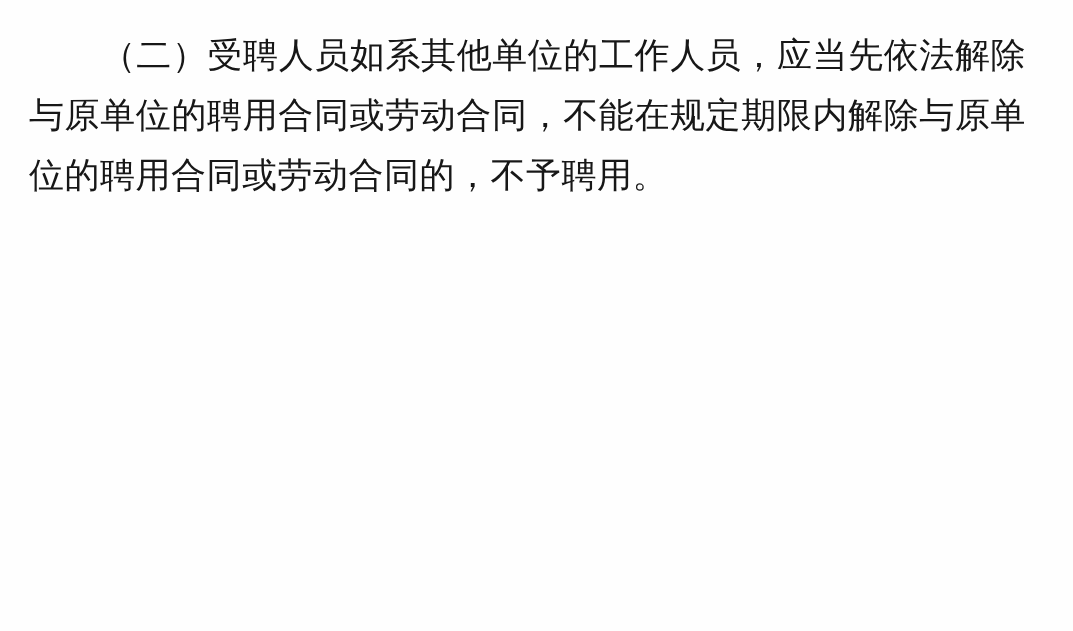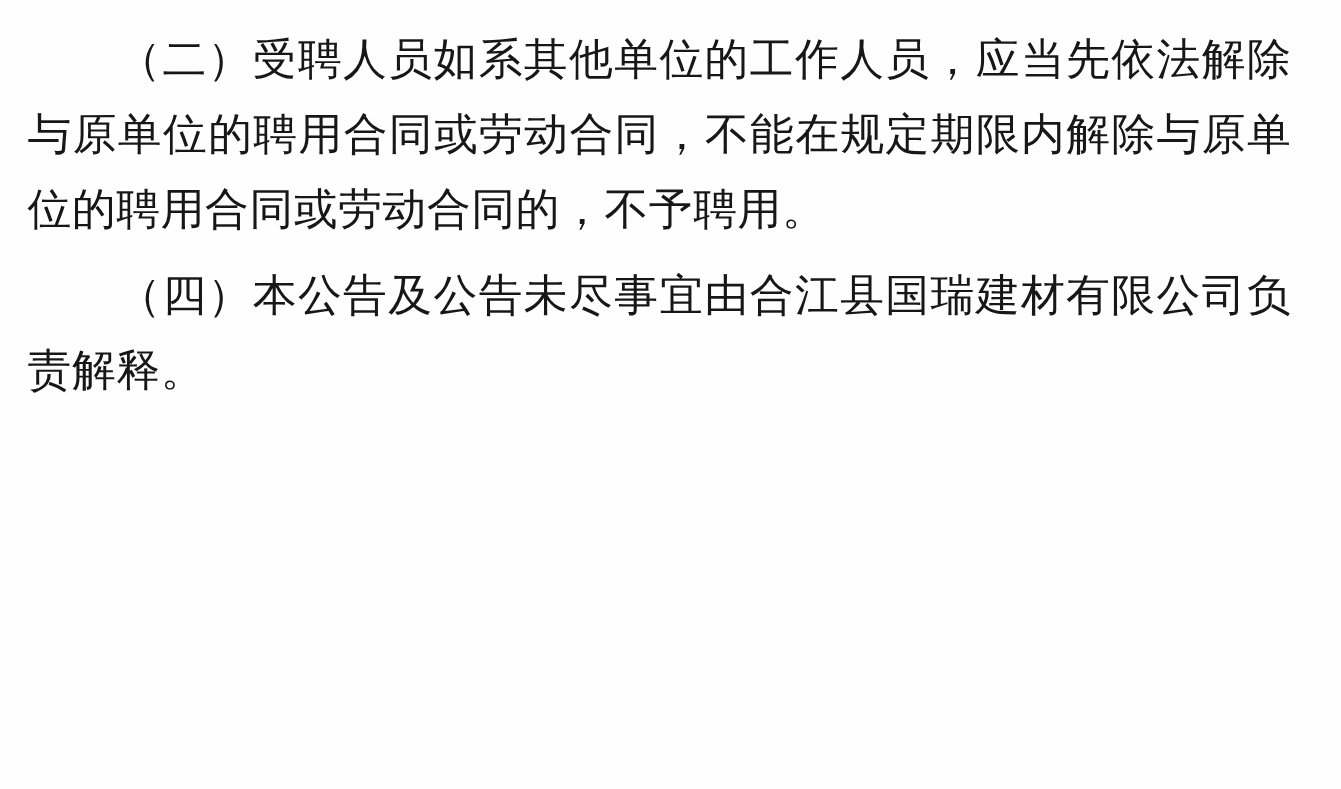--- a/index.html
+++ b/index.html
@@ -19,7 +19,7 @@
     width: 1073px;
     height: 631px;
     background: #fefefe;
-    padding: 0;
+    padding: 7px;
     box-sizing: border-box;
   }
   .doc-body {

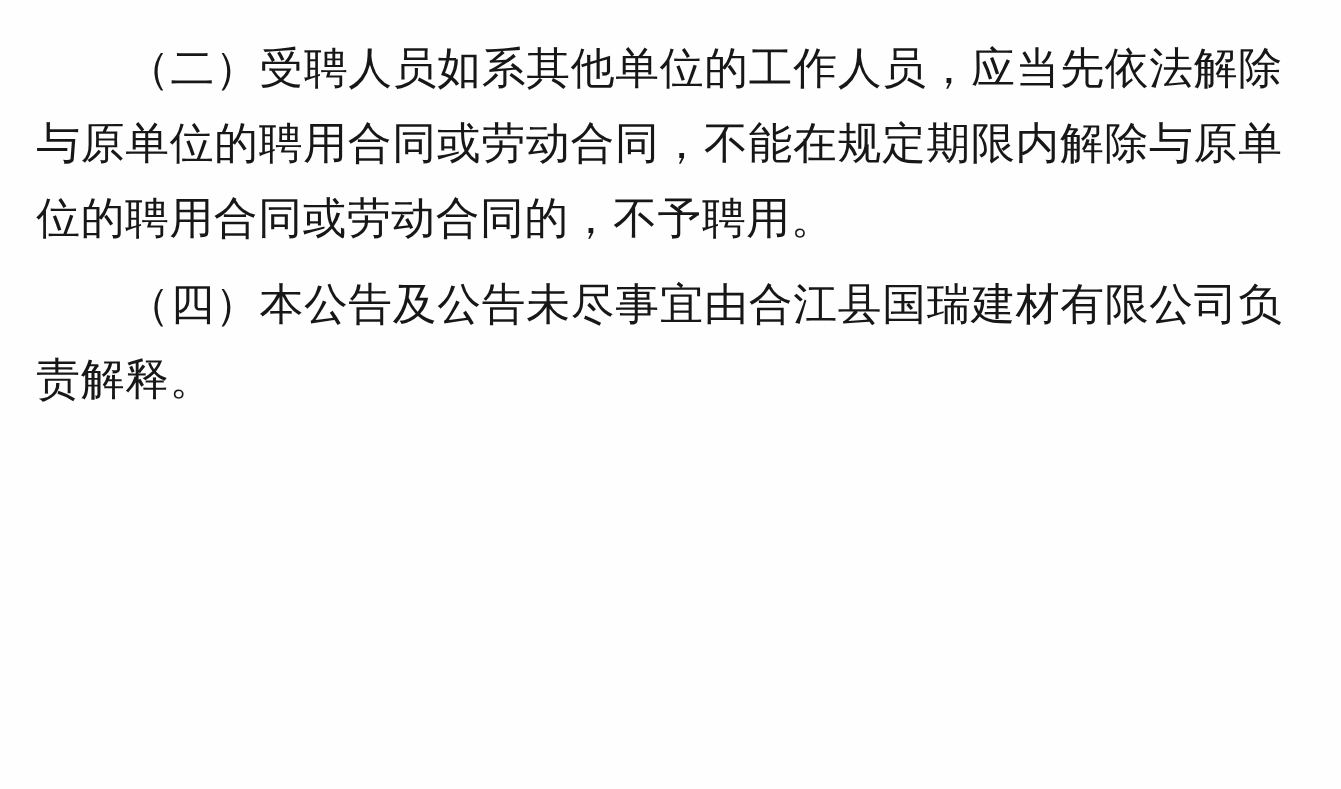--- a/index.html
+++ b/index.html
@@ -47,7 +47,6 @@
 <div class="page">
   <div class="doc-body">
     <p class="para">（二）受聘人员如系其他单位的工作人员，应当先依法解除与原单位的聘用合同或劳动合同，不能在规定期限内解除与原单位的聘用合同或劳动合同的，不予聘用。</p>
-    <p class="para">（四）本公告及公告未尽事宜由合江县国瑞建材有限公司负责解释。</p>
   </div>
 </div>
 

